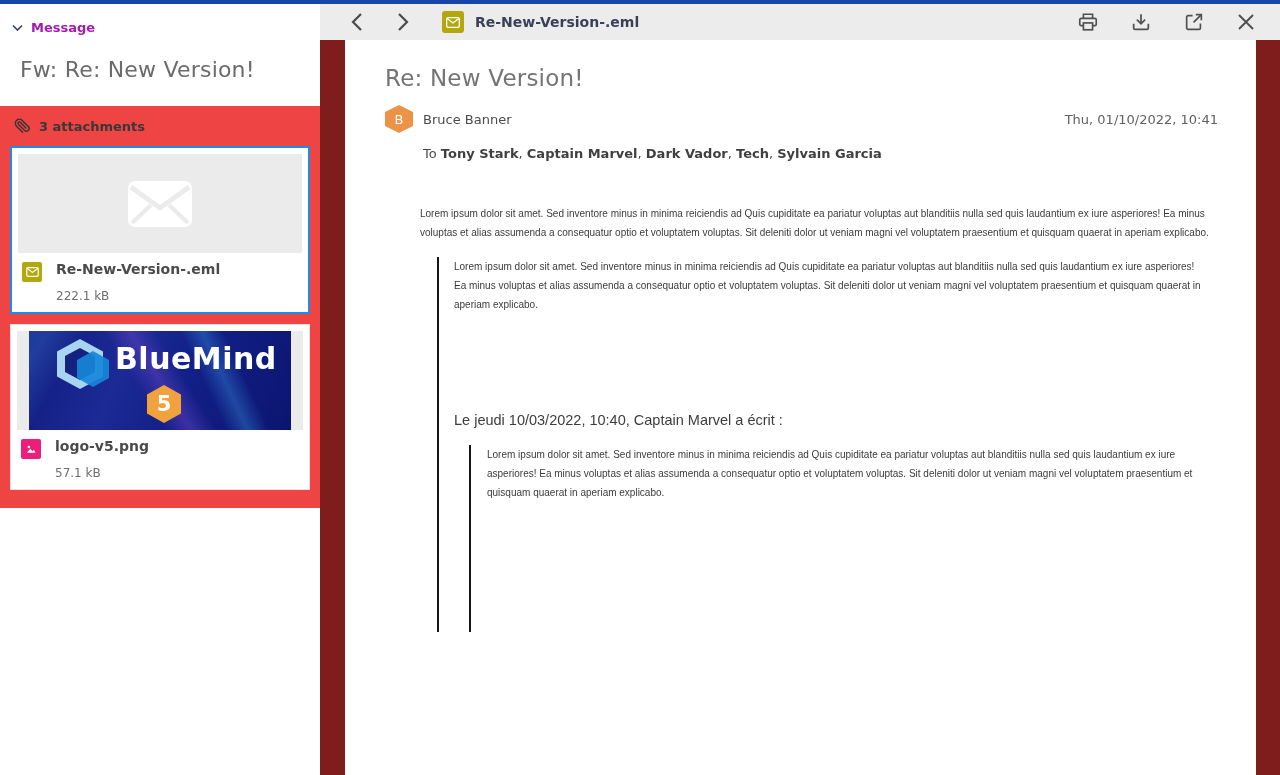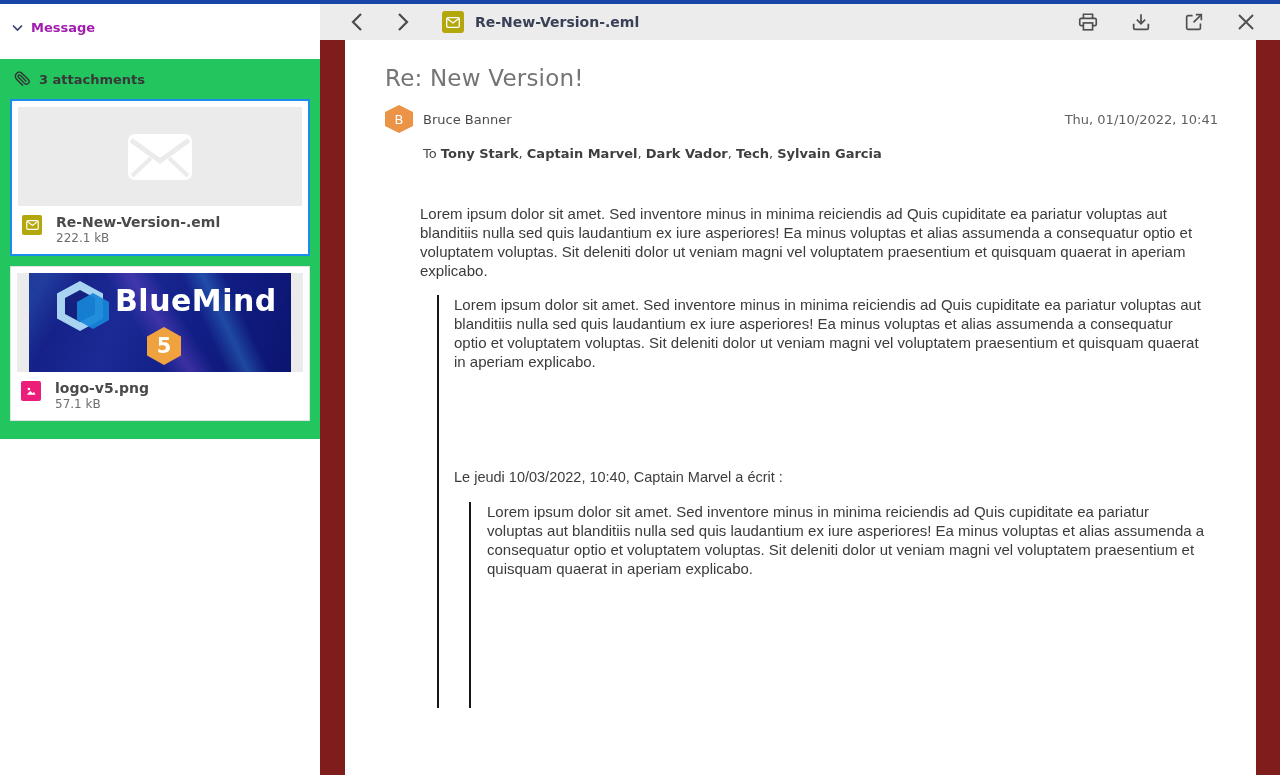--- a/index.html
+++ b/index.html
@@ -99,6 +99,7 @@
       <span class="label">Message</span>
     </div>
 
+    <h1 class="sidebar-subject">Fw: Re: New Version!</h1>
 
     <section class="attachments">
       <div class="att-header">

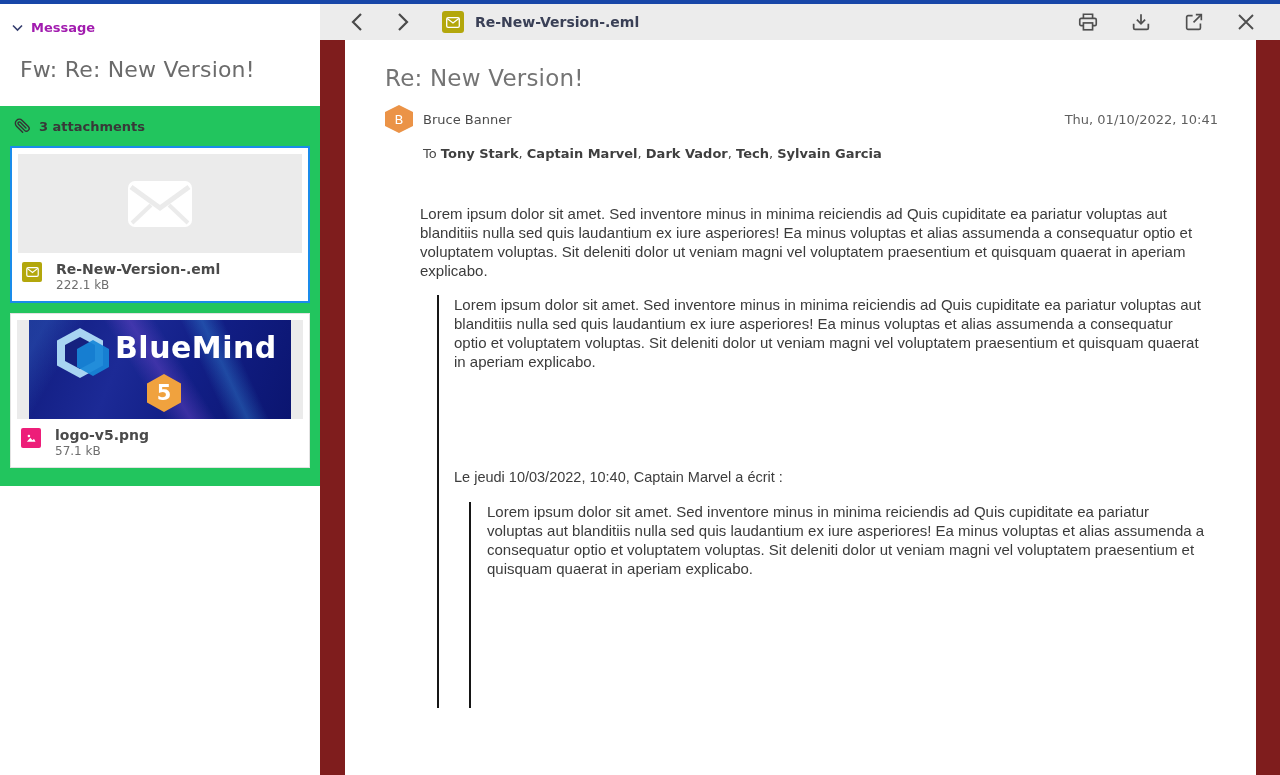--- a/index.html
+++ b/index.html
@@ -15,7 +15,7 @@
   .msg-row .label { font-size:13px; font-weight:bold; color:#a21caf; }
   .sidebar-subject { font-size:22px; font-weight:400; color:#6b6b6b; margin:22px 20px 0 20px; letter-spacing:.2px; }
 
-  .attachments { background:#22c55e; margin-top:24px; padding:12px 0 8px 0; }
+  .attachments { background:#ef4444; margin-top:24px; padding:12px 0 8px 0; }
   .att-header { display:flex; align-items:center; gap:9px; padding:0 0 12px 14px; }
   .att-header .label { font-size:13px; font-weight:bold; color:#383838; }
 

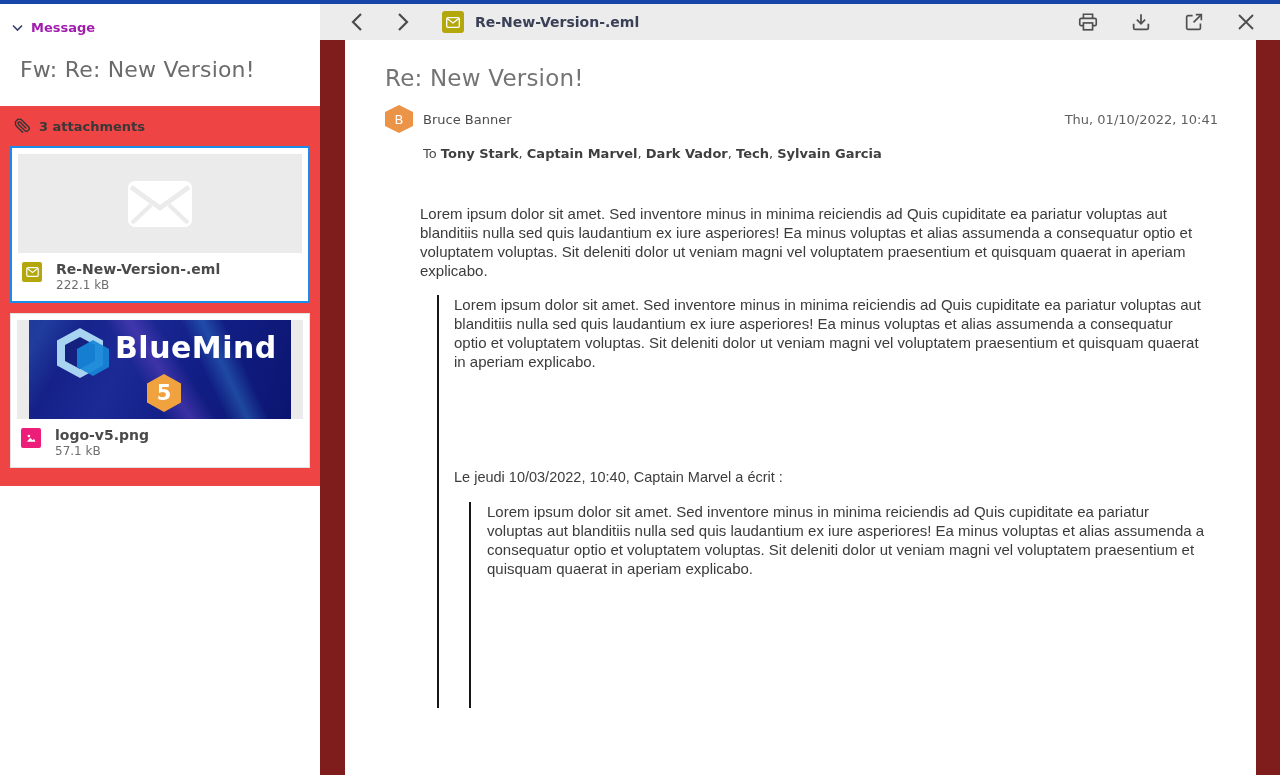--- a/index.html
+++ b/index.html
@@ -73,7 +73,7 @@
   .to-row .rname { font-weight:bold; color:#3f3f3f; }
 
   .email-body { margin-left:35px; font-family:"Liberation Sans", sans-serif; color:#3b3b3b; }
-  .email-body p { font-size:15px; line-height:19px; }
+  .email-body p { font-size:10px; line-height:19px; }
   .para-main { margin-top:43px; max-width:800px; }
   .attr-line { margin-top:97px; font-size:14.5px !important; color:#3d3d3d; }
   blockquote { border-left:2px solid #161616; margin:15px 0 0 17px; padding-left:15px; }

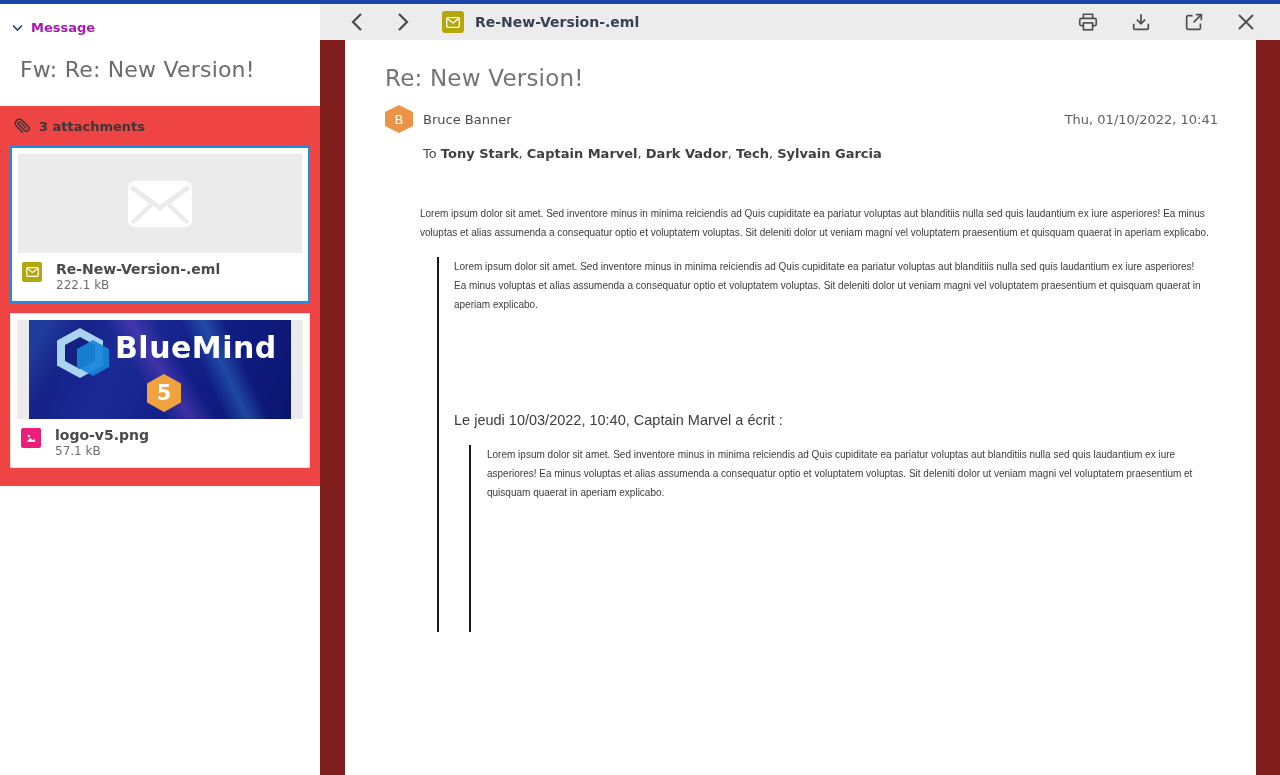--- a/index.html
+++ b/index.html
@@ -25,7 +25,7 @@
            display:flex; align-items:center; justify-content:center; }
   .att-meta { display:flex; align-items:flex-start; gap:14px; padding:8px 10px 9px 10px; }
   .att-name { font-size:14px; font-weight:bold; color:#4a4a4a; line-height:16px; }
-  .att-size { font-size:12px; color:#6e6e6e; margin-top:1px; }
+  .att-size { font-size:12px; color:#6e6e6e; margin-top:12px; }
 
   .badge { width:20px; height:20px; border-radius:2px; flex-shrink:0; display:flex; align-items:center; justify-content:center; margin-top:1px; }
   .badge-eml { background:#b3a70c; }

